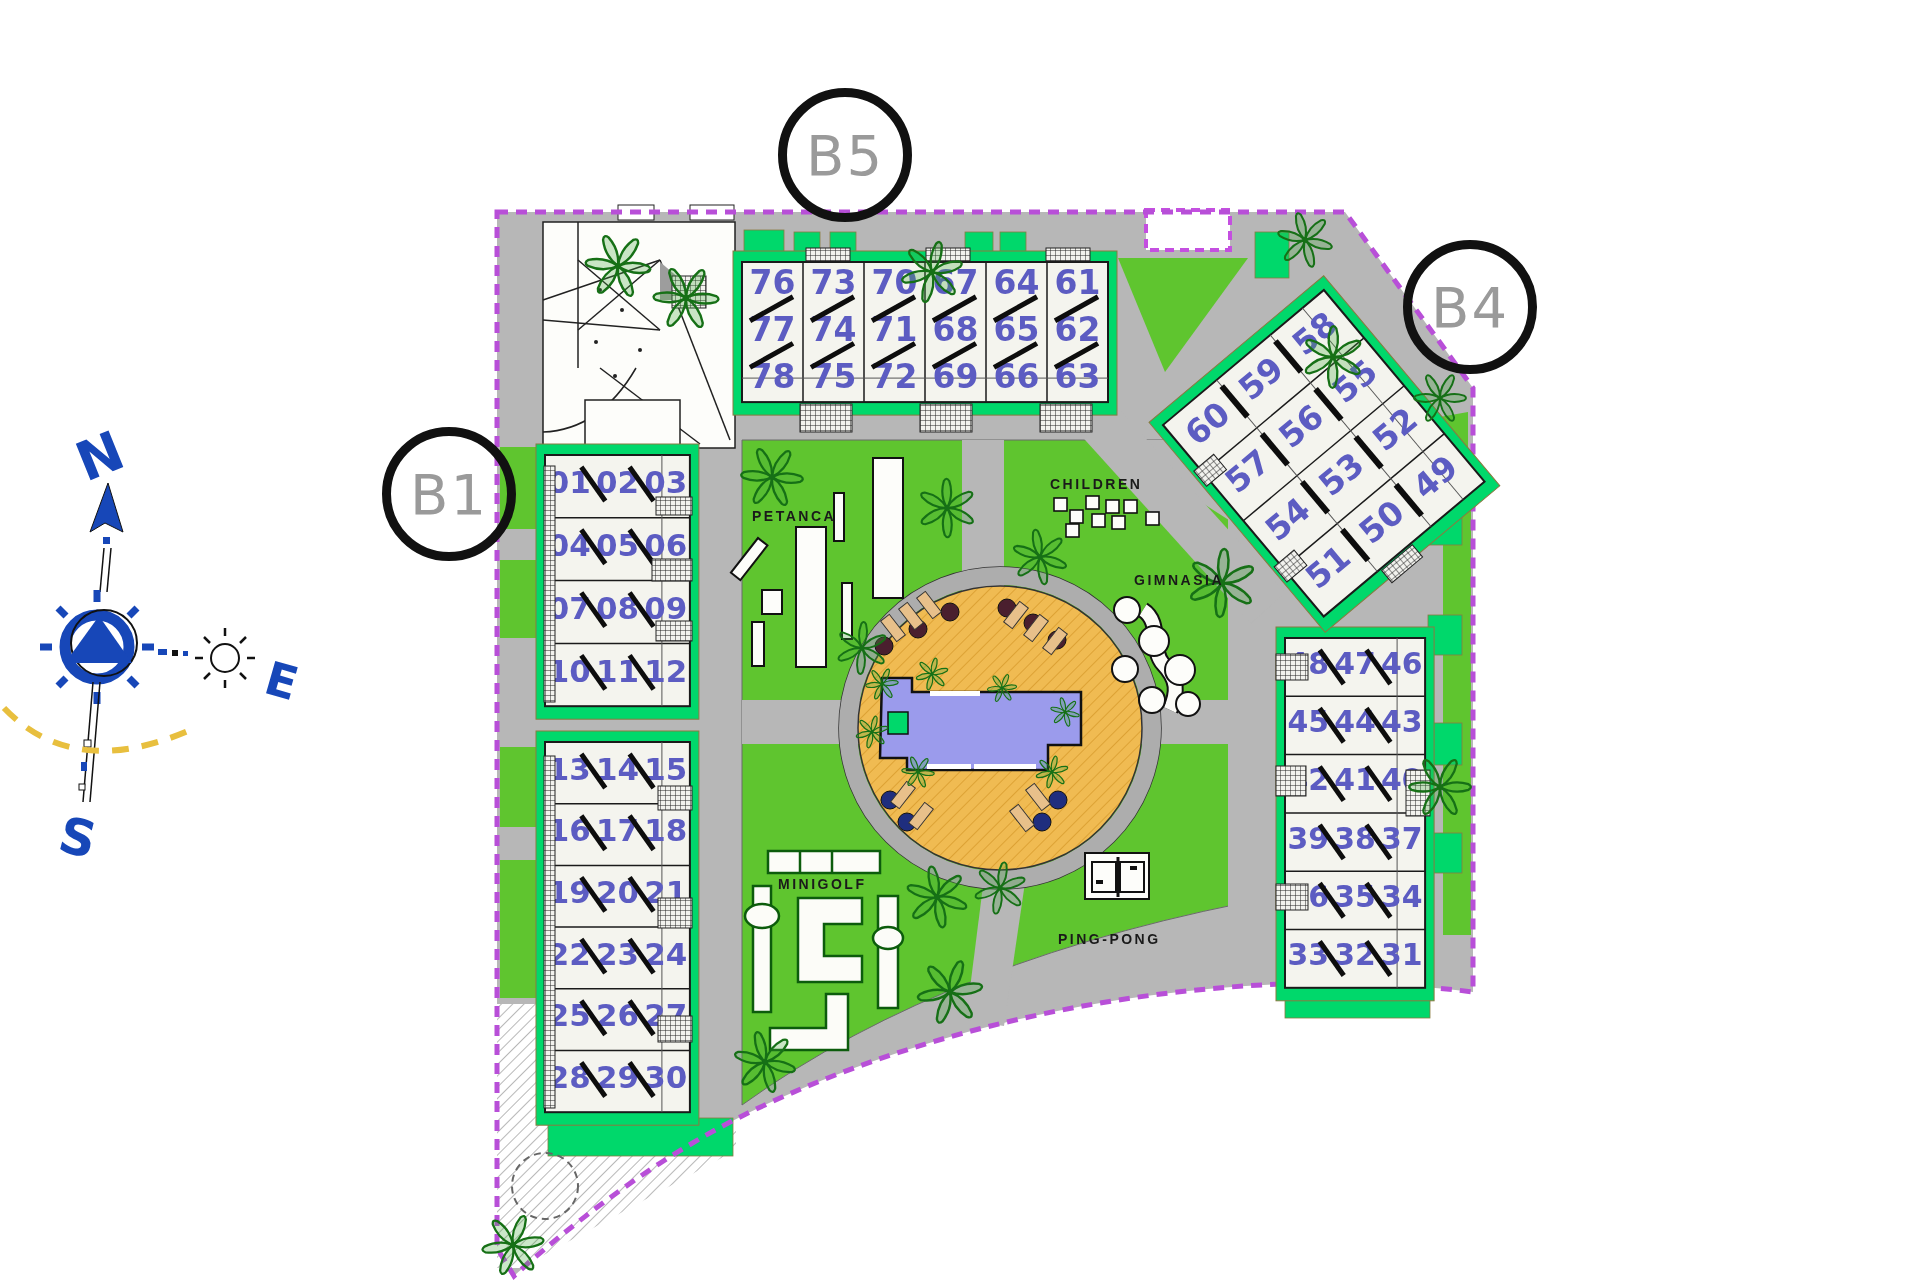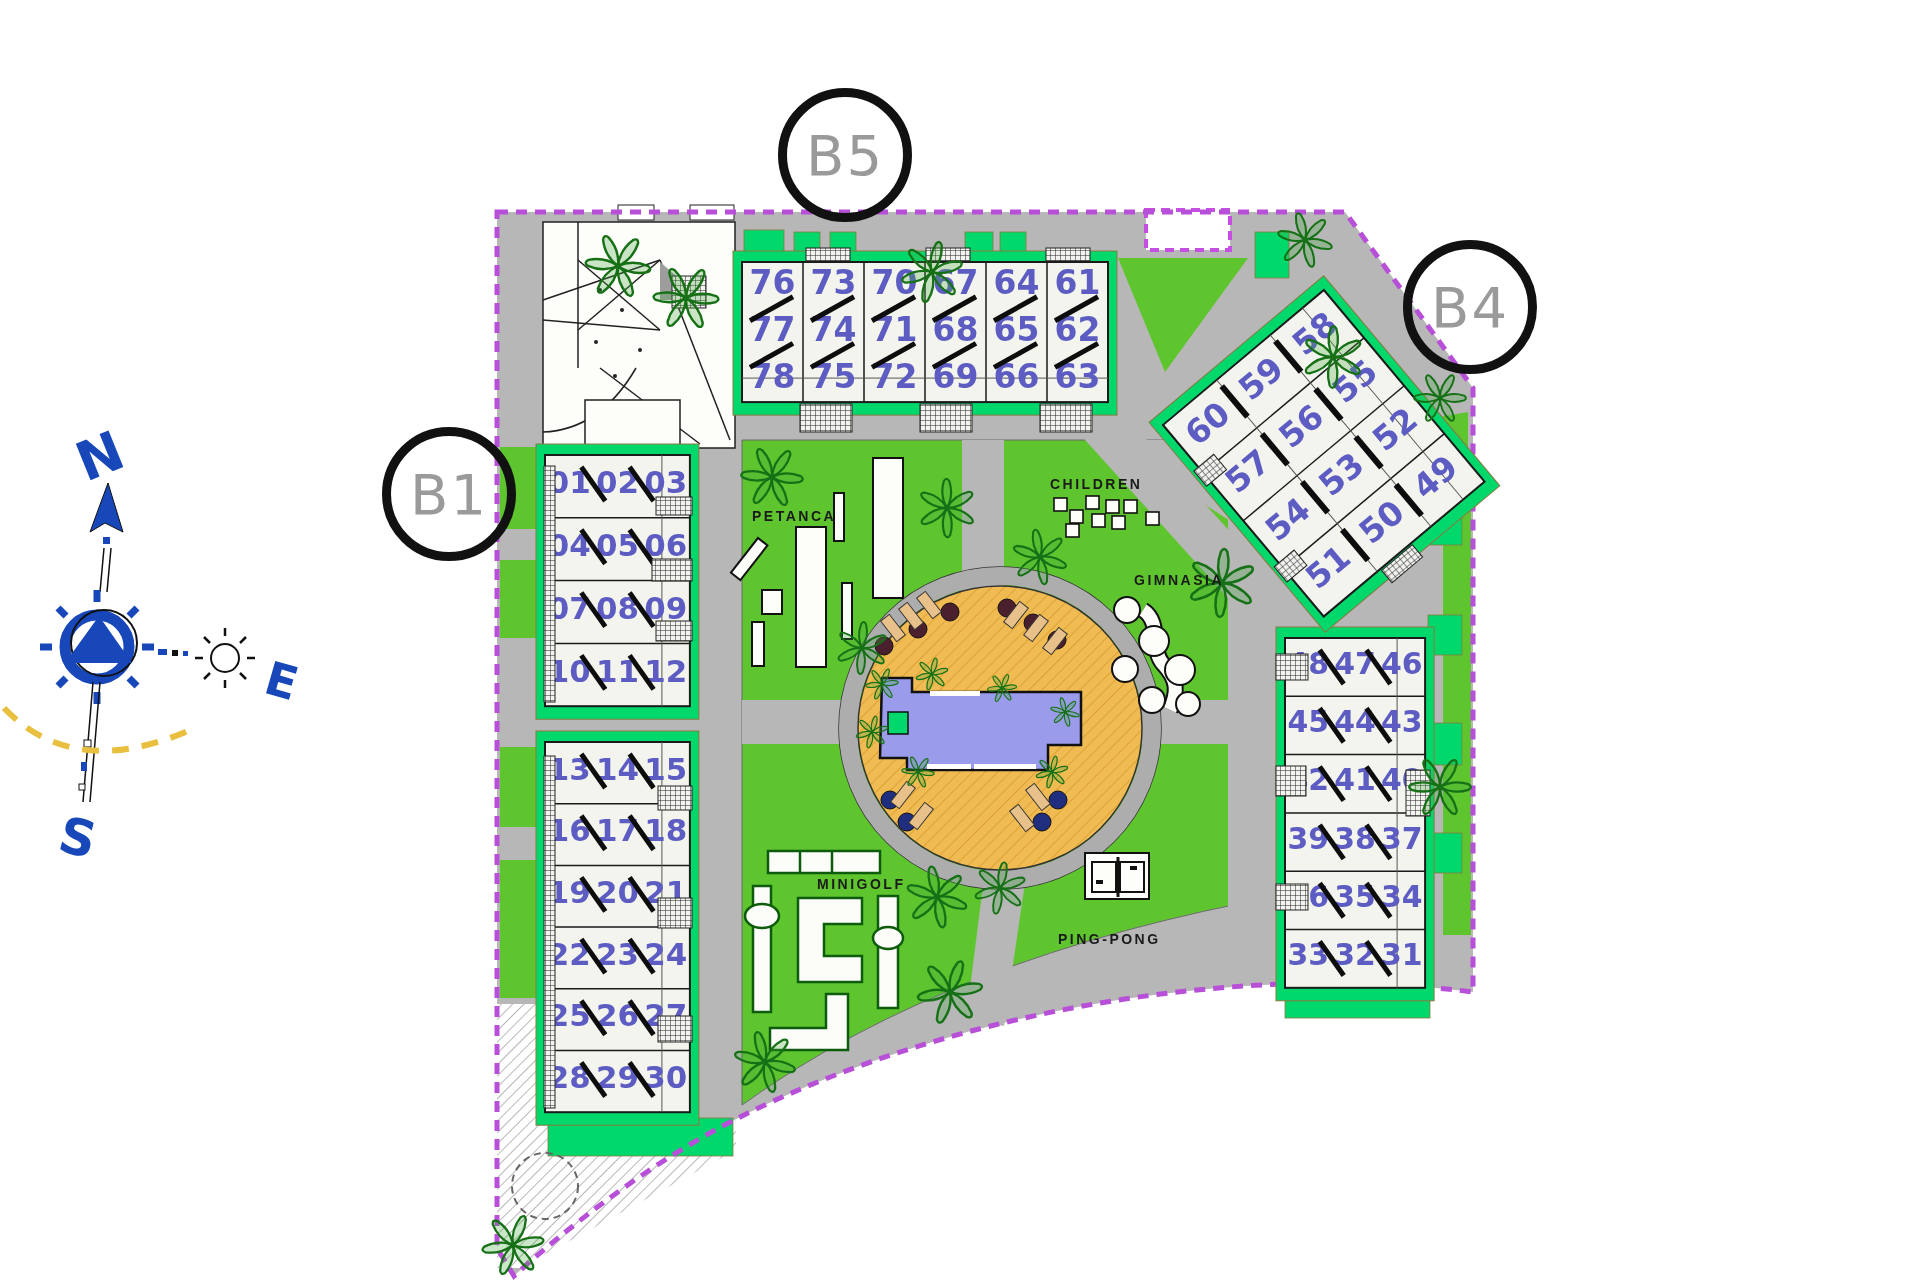--- a/index.html
+++ b/index.html
@@ -499,7 +499,7 @@
 <div class="amenity" style="left:752px;top:508px;">PETANCA</div>
 <div class="amenity" style="left:1050px;top:476px;">CHILDREN</div>
 <div class="amenity" style="left:1134px;top:572px;">GIMNASIA</div>
-<div class="amenity" style="left:778px;top:876px;margin-left:39px;">MINIGOLF</div>
+<div class="amenity" style="left:778px;top:876px;">MINIGOLF</div>
 <div class="amenity" style="left:1058px;top:931px;">PING-PONG</div>
 
 </div>

